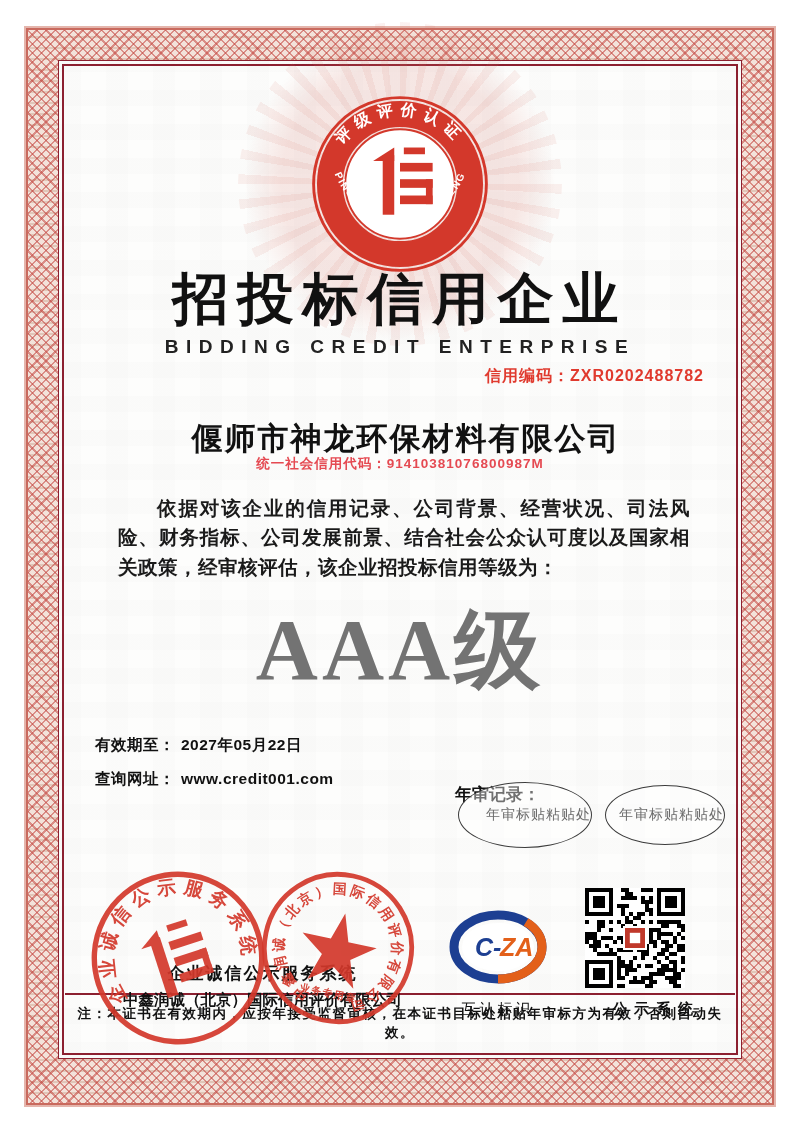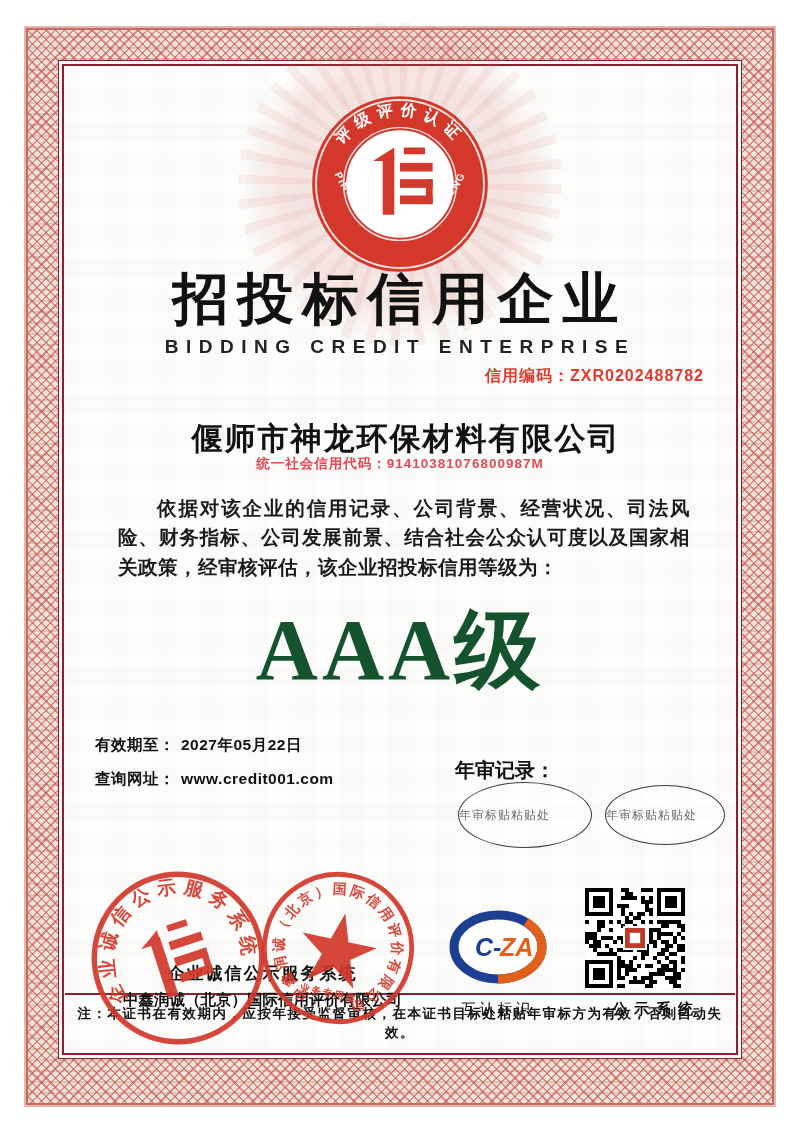--- a/index.html
+++ b/index.html
@@ -37,7 +37,7 @@
     font-size:19.5px;font-weight:bold;color:#1a1a1a;line-height:1.5;text-align:justify;
     text-indent:2em;letter-spacing:.5px;}
   .grade{top:592px;font-family:"Liberation Serif",serif;font-size:86px;font-weight:bold;
-    color:#14532d;letter-spacing:4px;}
+    color:#737373;letter-spacing:4px;}
   .info-block{left:95px;top:735px;}
   .info-line{font-size:15.5px;font-weight:bold;color:#111;margin-bottom:13px;letter-spacing:.5px;}
   .info-line .val{margin-left:6px;}

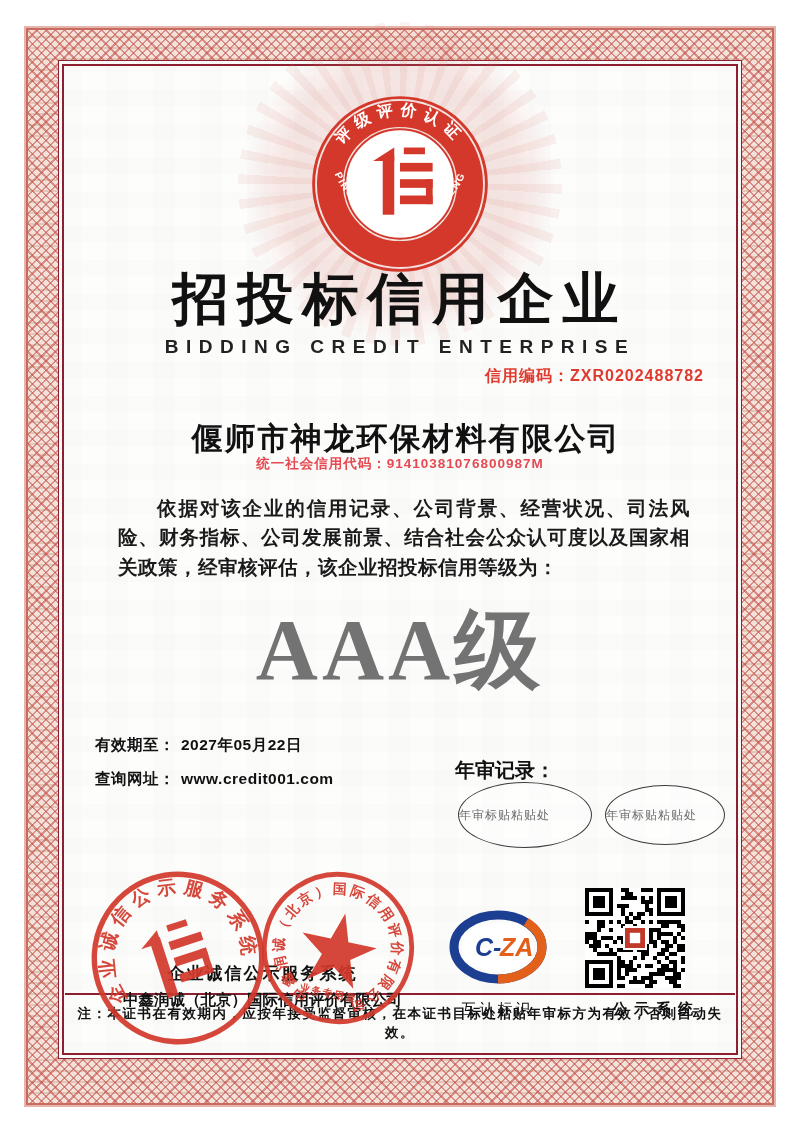--- a/index.html
+++ b/index.html
@@ -41,7 +41,7 @@
   .info-block{left:95px;top:735px;}
   .info-line{font-size:15.5px;font-weight:bold;color:#111;margin-bottom:13px;letter-spacing:.5px;}
   .info-line .val{margin-left:6px;}
-  .annual-label{left:455px;top:757px;font-size:20px;font-weight:bold;color:#111;}
+  .annual-label{left:455px;top:783px;font-size:17px;font-weight:bold;color:#111;}
   .sticker{border:1.5px solid #3c3c3c;border-radius:50%;display:flex;align-items:center;
     justify-content:flex-start;color:#6b6b6b;font-size:12px;letter-spacing:1px;background:rgba(255,255,255,.4);}
   .sticker1{left:458px;top:782px;width:132px;height:64px;}

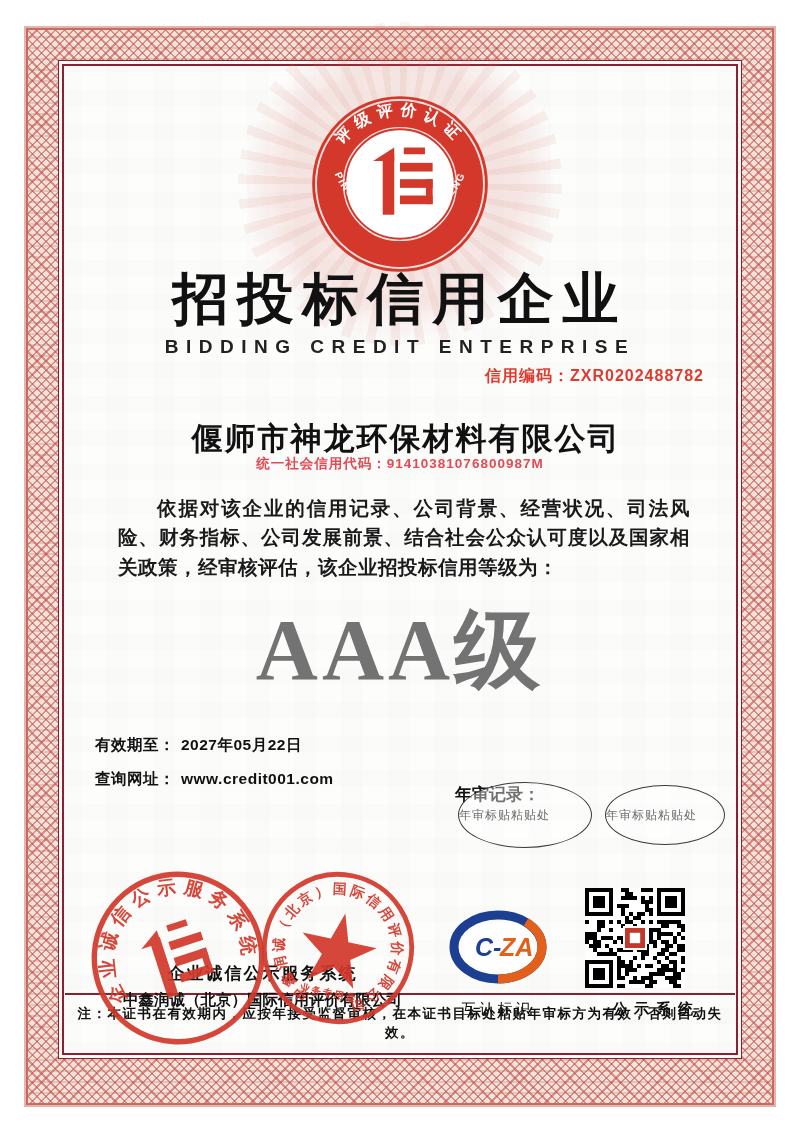--- a/index.html
+++ b/index.html
@@ -43,7 +43,7 @@
   .info-line .val{margin-left:6px;}
   .annual-label{left:455px;top:783px;font-size:17px;font-weight:bold;color:#111;}
   .sticker{border:1.5px solid #3c3c3c;border-radius:50%;display:flex;align-items:center;
-    justify-content:flex-start;color:#6b6b6b;font-size:12px;letter-spacing:1px;background:rgba(255,255,255,.4);}
+    justify-content:flex-end;color:#6b6b6b;font-size:14px;letter-spacing:1px;background:rgba(255,255,255,.4);}
   .sticker1{left:458px;top:782px;width:132px;height:64px;}
   .sticker2{left:605px;top:785px;width:118px;height:58px;}
   .stamp-captions{left:90px;top:962px;width:345px;text-align:center;color:#111;}

